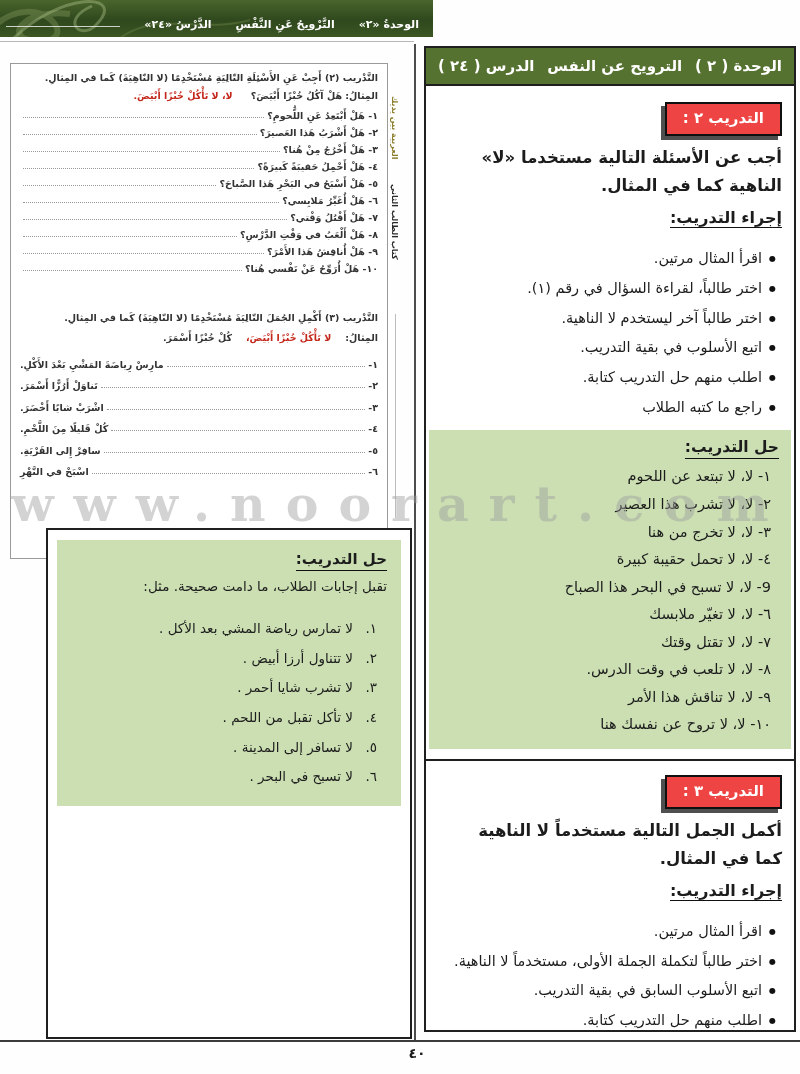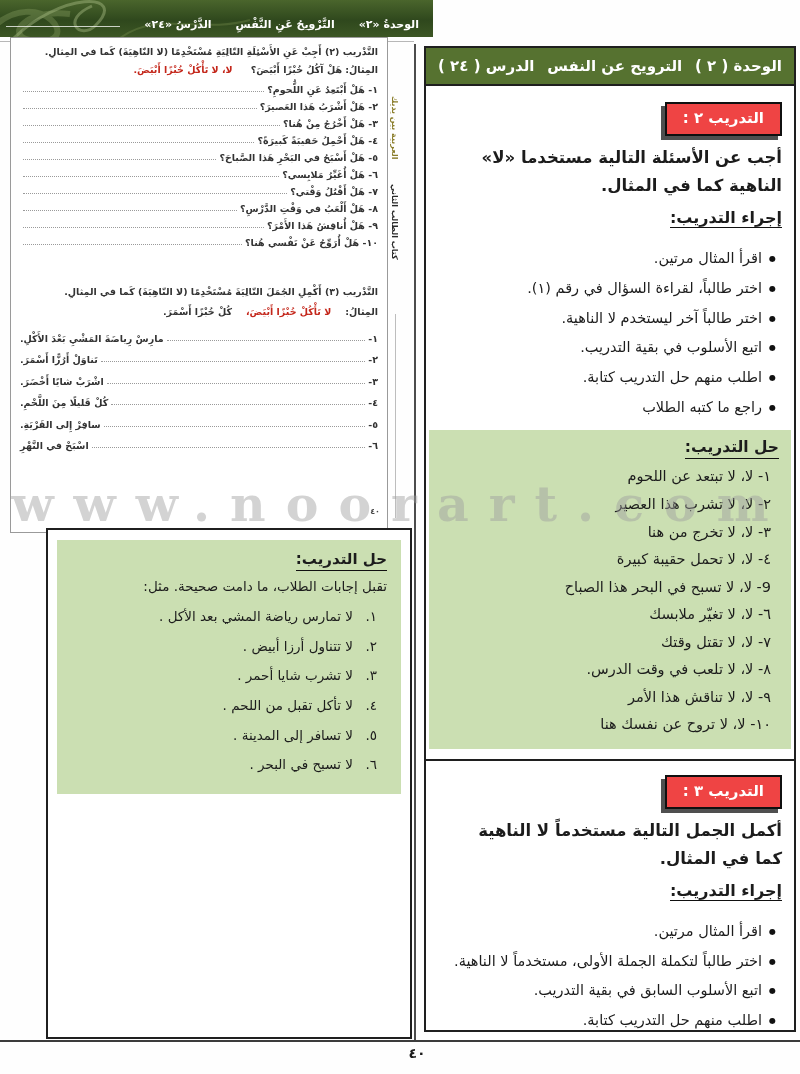--- a/index.html
+++ b/index.html
@@ -36,7 +36,7 @@
 
   
   .mini {
-    position:absolute; left:10px; top:37px; width:378px; height:496px;
+    position:absolute; left:10px; top:63px; width:378px; height:496px;
     border:1px solid #9a9a9a; background:#fff; padding:7px 9px 0; overflow:hidden;
     font-size:9.5px; font-weight:bold; color:#333;
   }

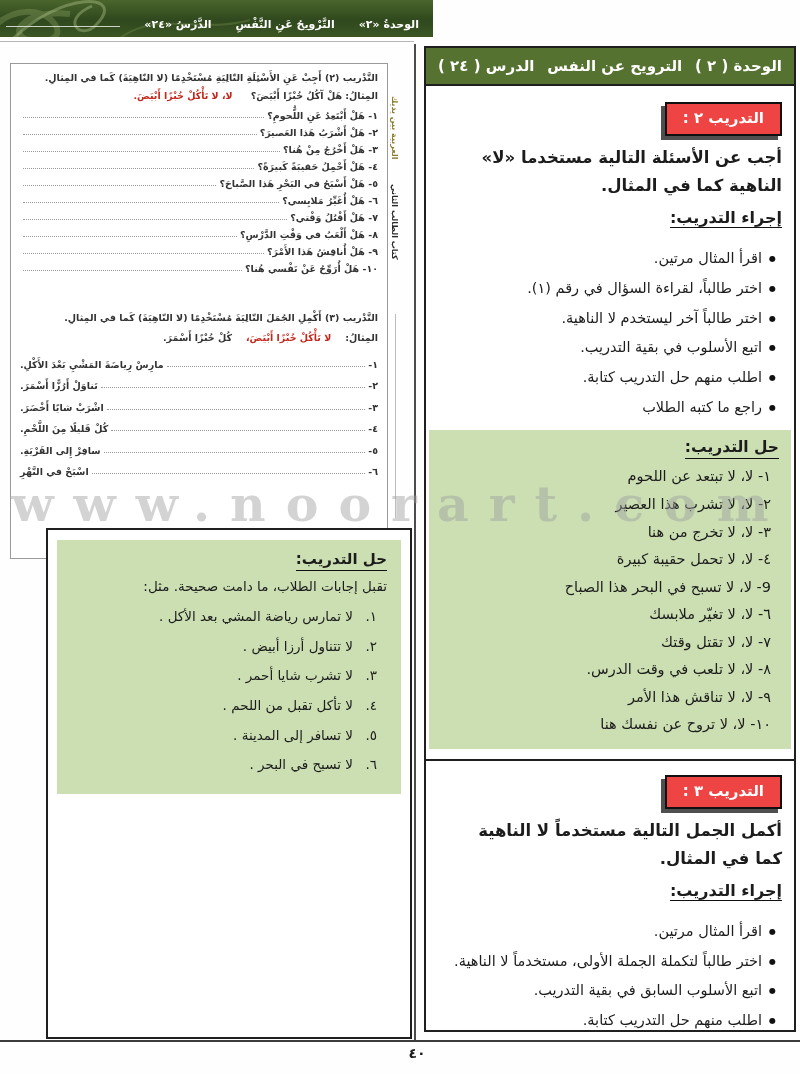--- a/index.html
+++ b/index.html
@@ -66,7 +66,7 @@
   }
   .answers-panel { background:#cbdfb2; padding:9px 14px 14px; }
   .ans-title { display:inline-block; font-weight:bold; font-size:15px; border-bottom:1.5px solid #111; padding-bottom:2px; margin-bottom:7px; }
-  .ans-note  { font-size:13.5px; margin-bottom:8px; }
+  .ans-note  { font-size:13.5px; margin-bottom:20px; }
   .ans-item  { display:flex; gap:9px; font-size:13.5px; line-height:2.2; padding-right:10px; }
   .ans-item .n { min-width:15px; }
 

